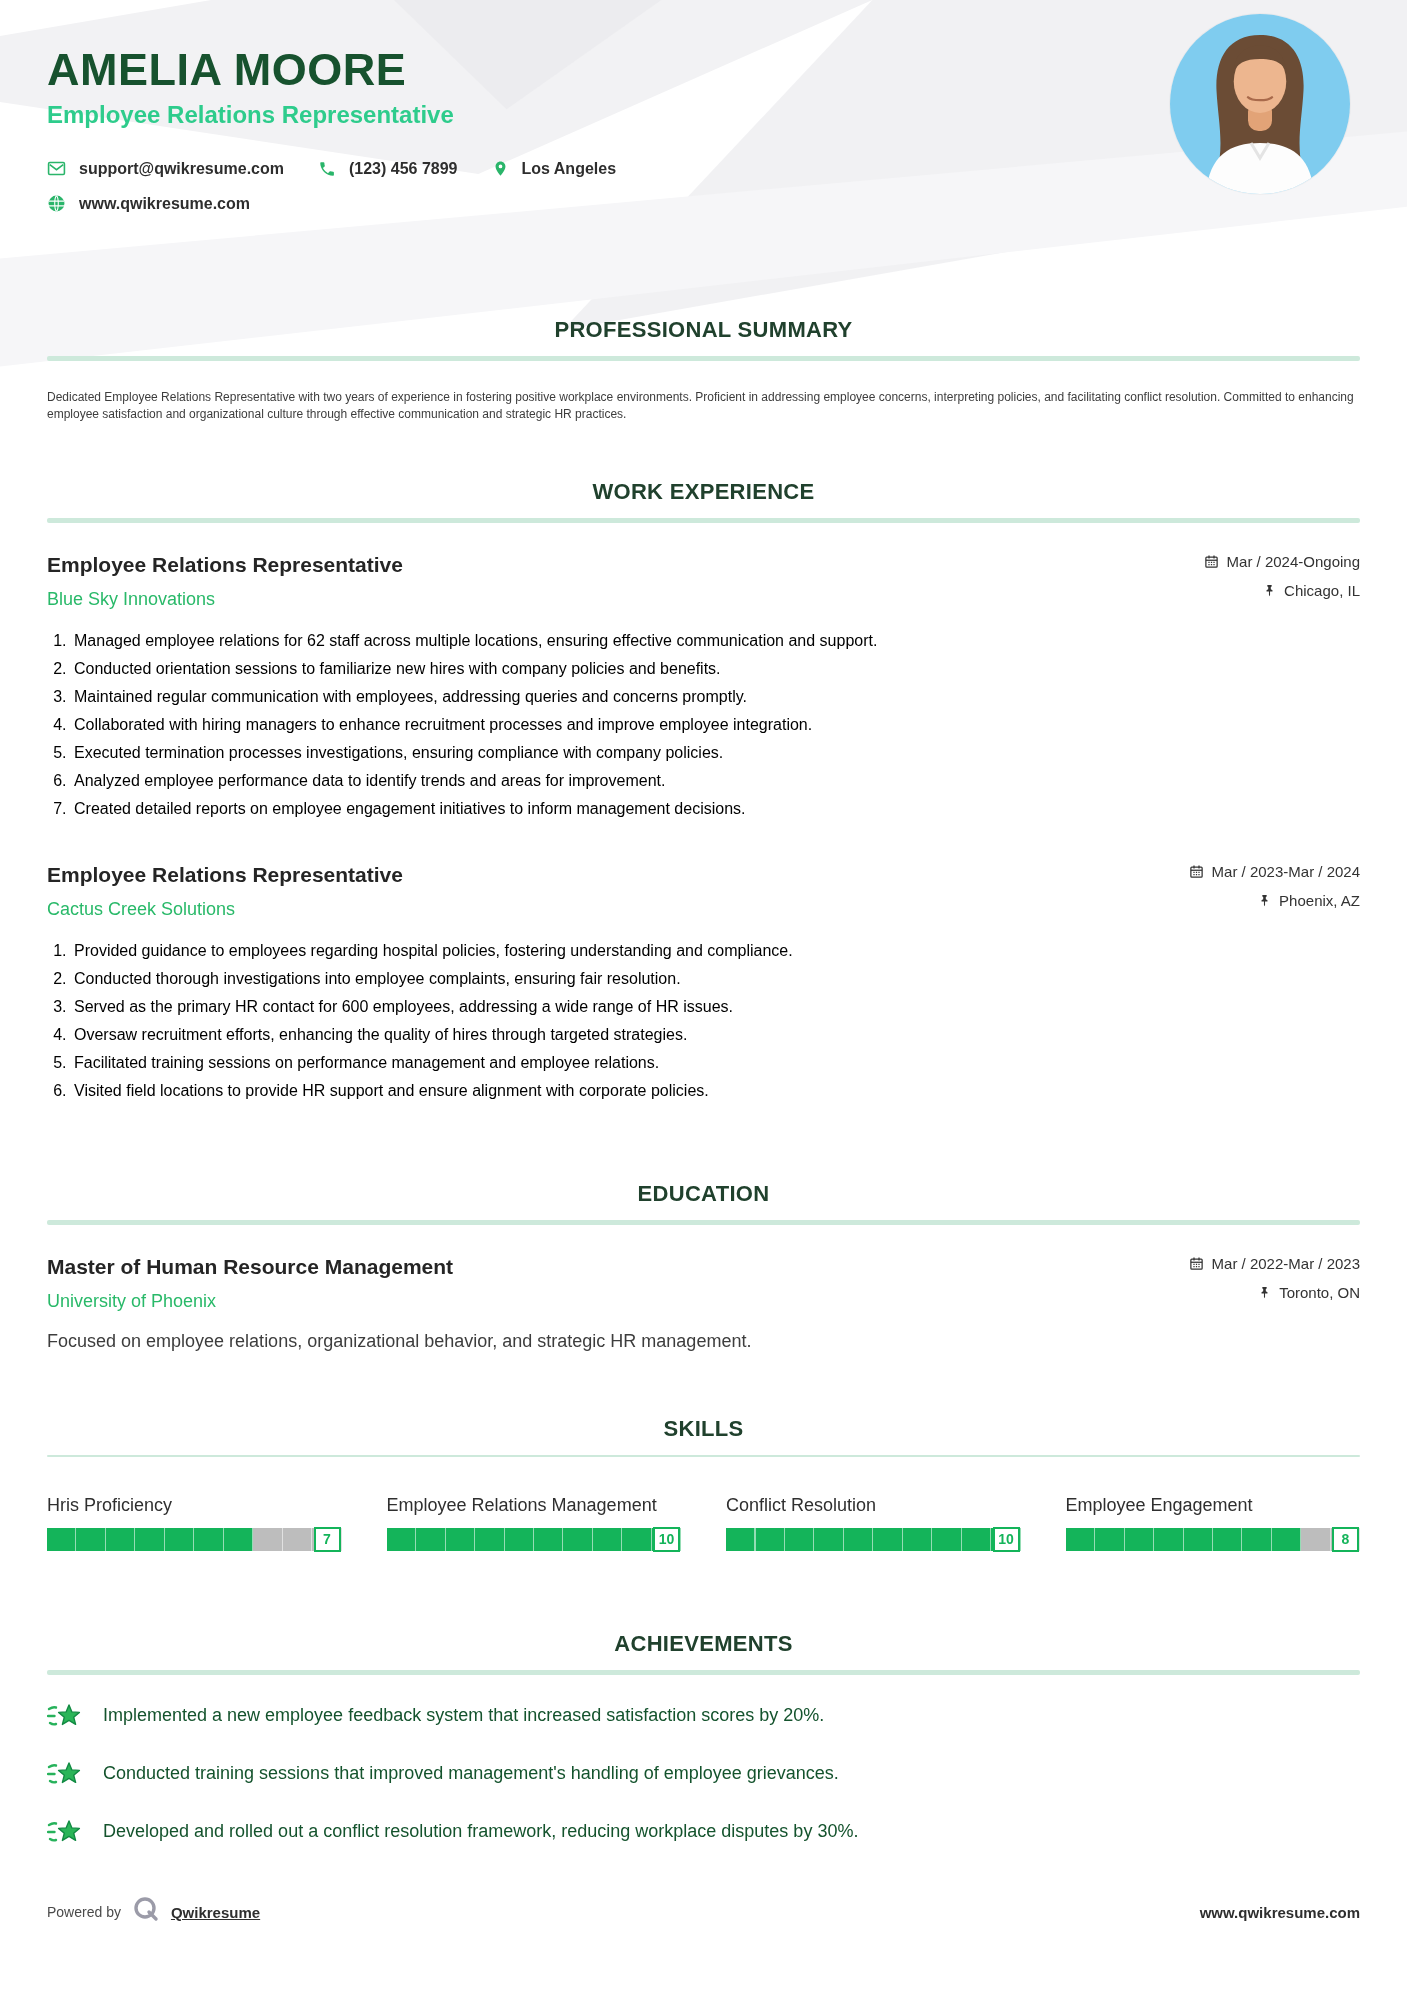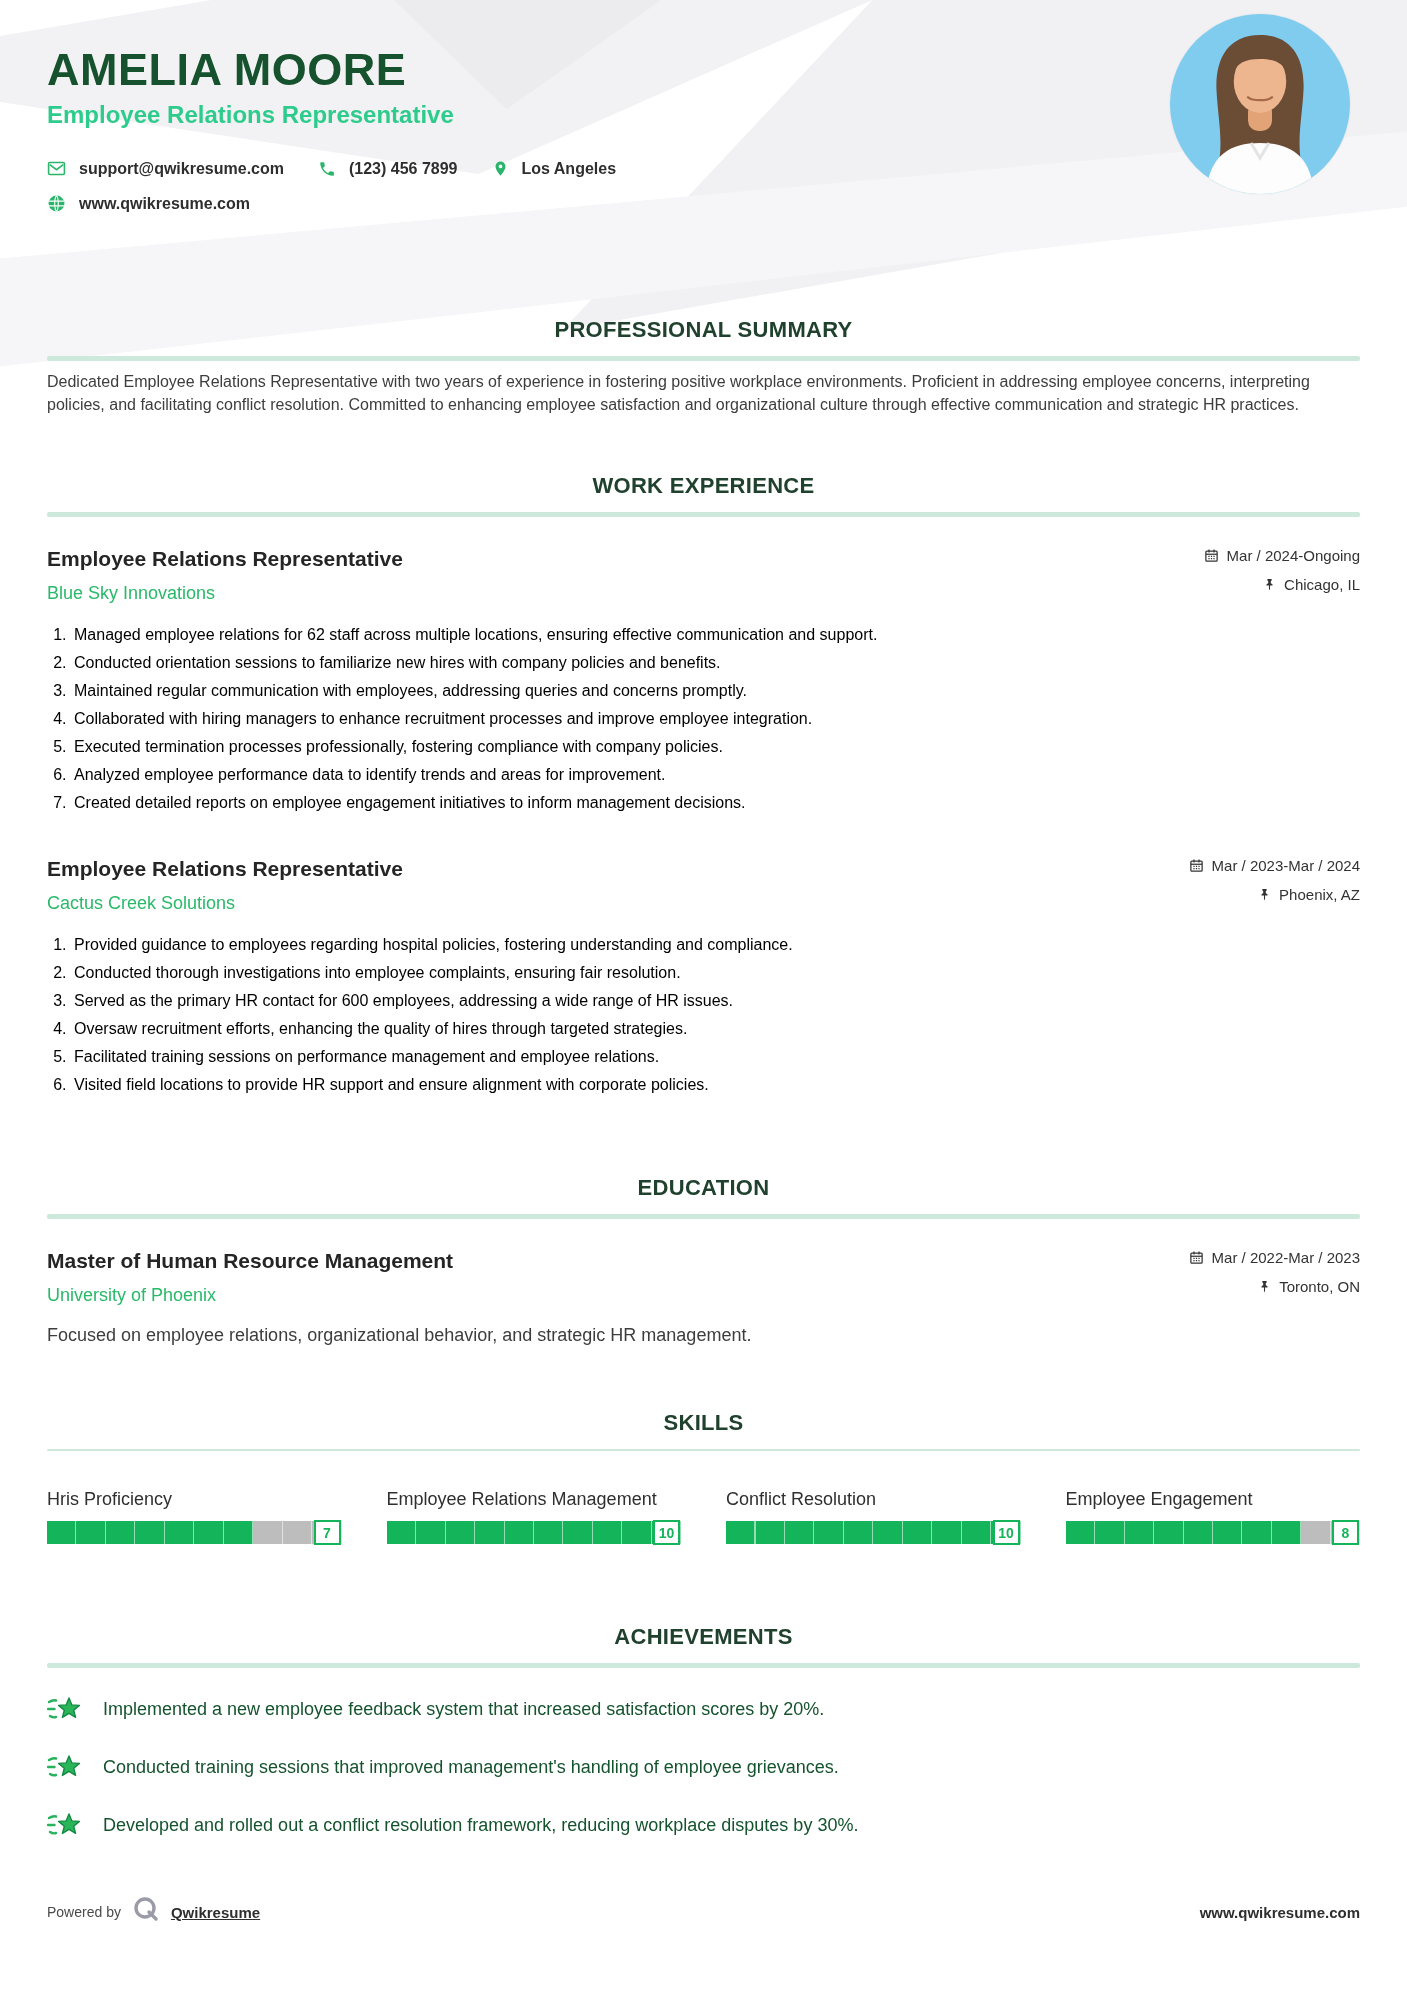--- a/index.html
+++ b/index.html
@@ -41,7 +41,7 @@
   .divider{height:5px;background:#cde9db;margin-top:13px;border-radius:2px;}
   .divider.thin{height:2px;}
 
-  .summary-text{margin-top:10px;font-size:16px;line-height:1.43;color:#3d3d3d;max-width:1316px;}
+  .summary-text{margin-top:28px;font-size:12px;line-height:1.43;color:#3d3d3d;max-width:1316px;}
 
   .sec-summary{margin-top:56px;}
   .sec-work{margin-top:56px;}

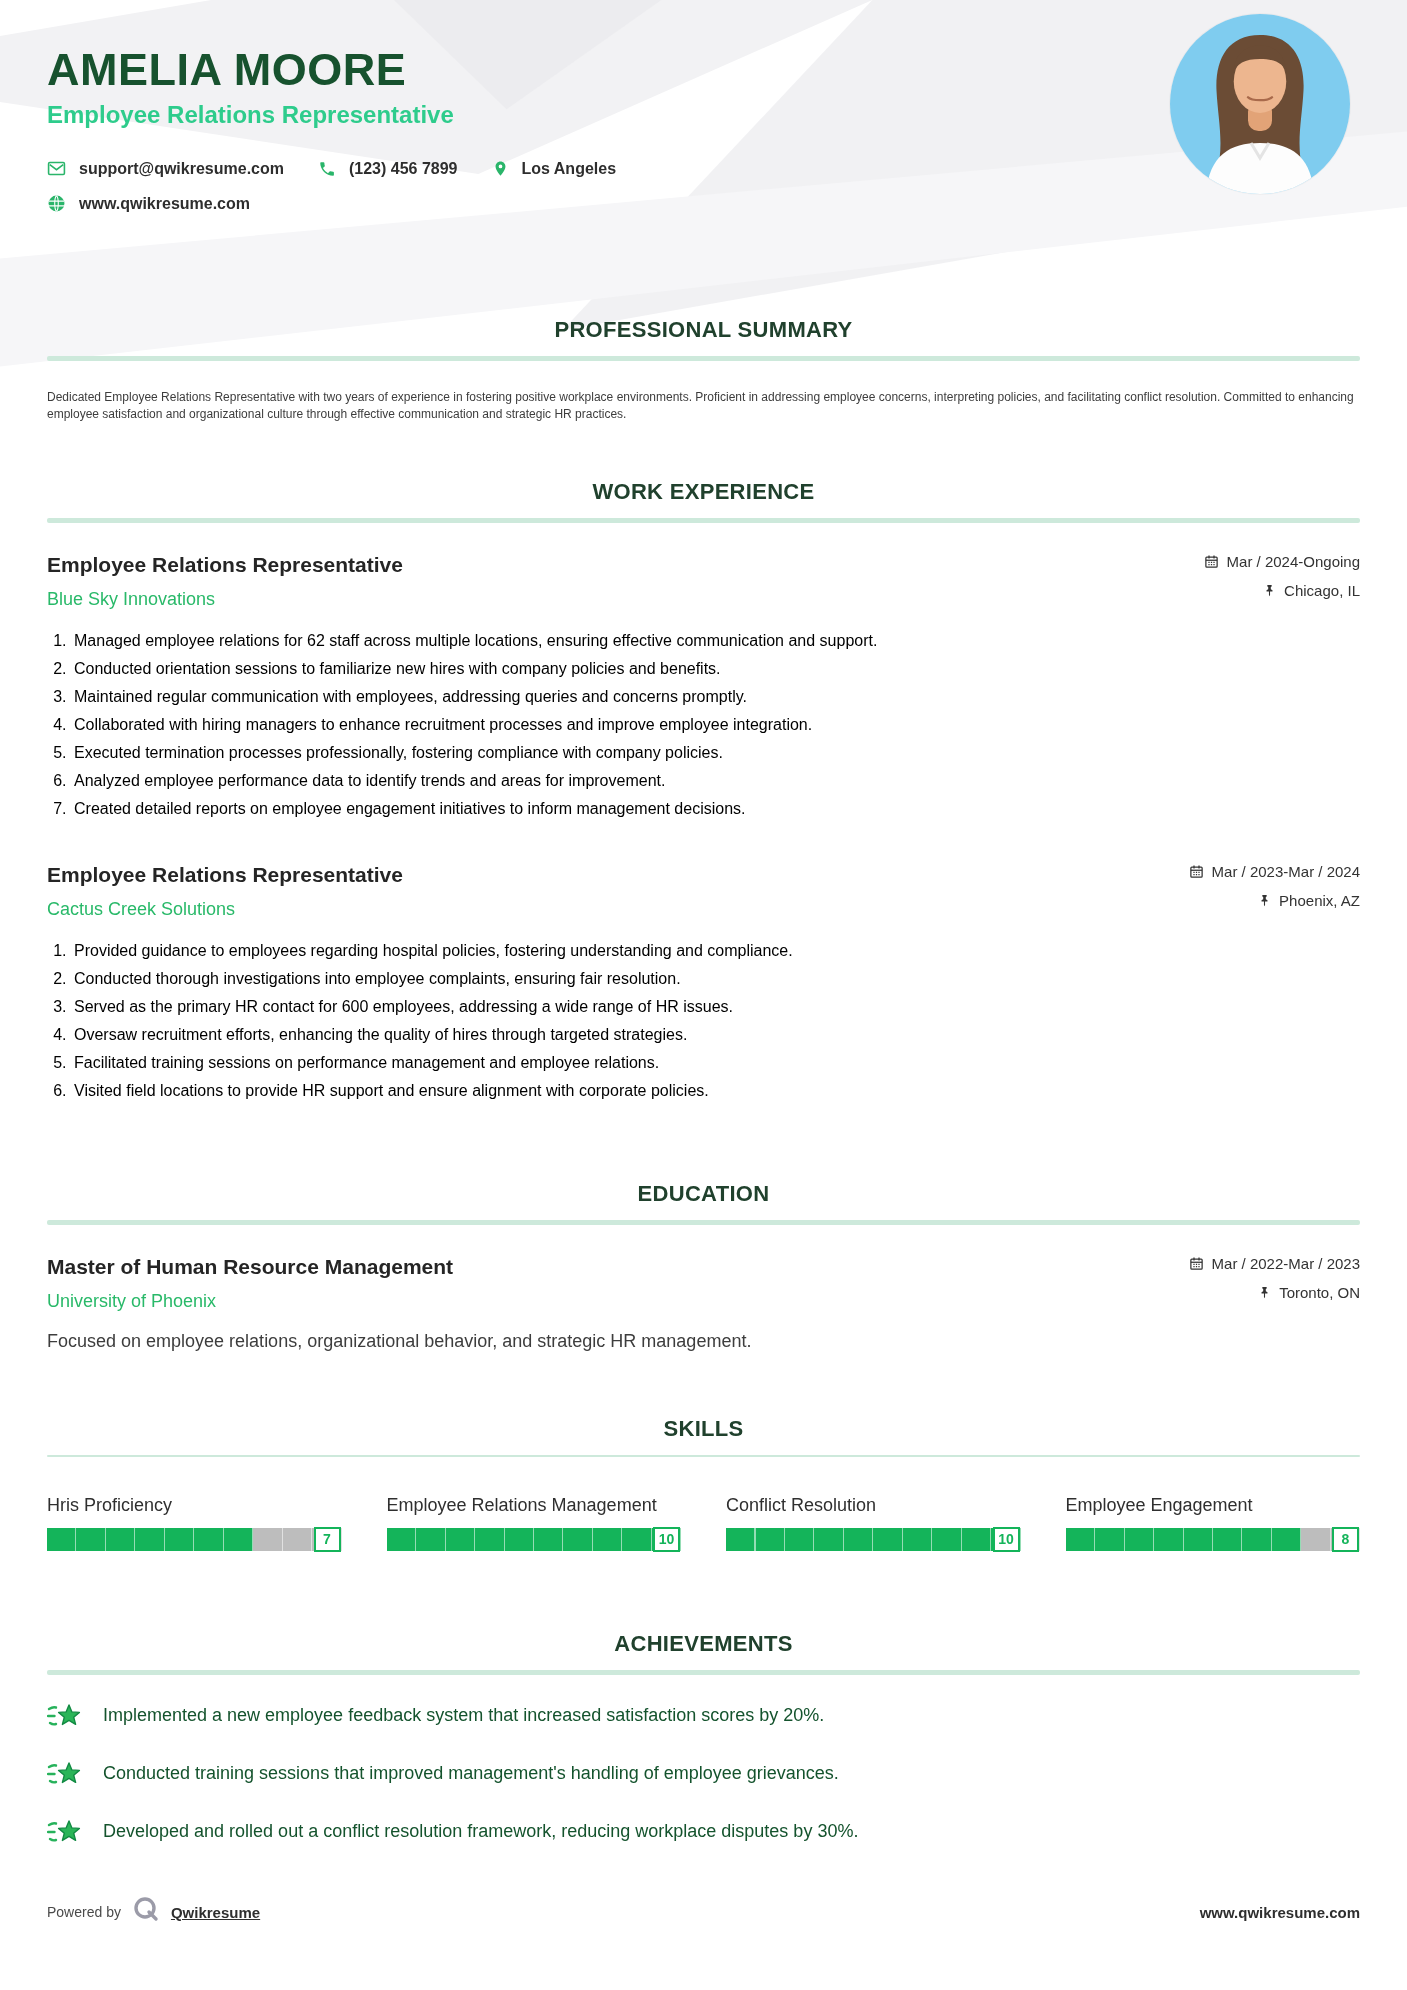--- a/index.html
+++ b/index.html
@@ -203,7 +203,7 @@
           <li>Conducted orientation sessions to familiarize new hires with company policies and benefits.</li>
           <li>Maintained regular communication with employees, addressing queries and concerns promptly.</li>
           <li>Collaborated with hiring managers to enhance recruitment processes and improve employee integration.</li>
-          <li>Executed termination processes professionally, fostering compliance with company policies.</li>
+          <li>Executed termination processes investigations, ensuring compliance with company policies.</li>
           <li>Analyzed employee performance data to identify trends and areas for improvement.</li>
           <li>Created detailed reports on employee engagement initiatives to inform management decisions.</li>
         </ol>

